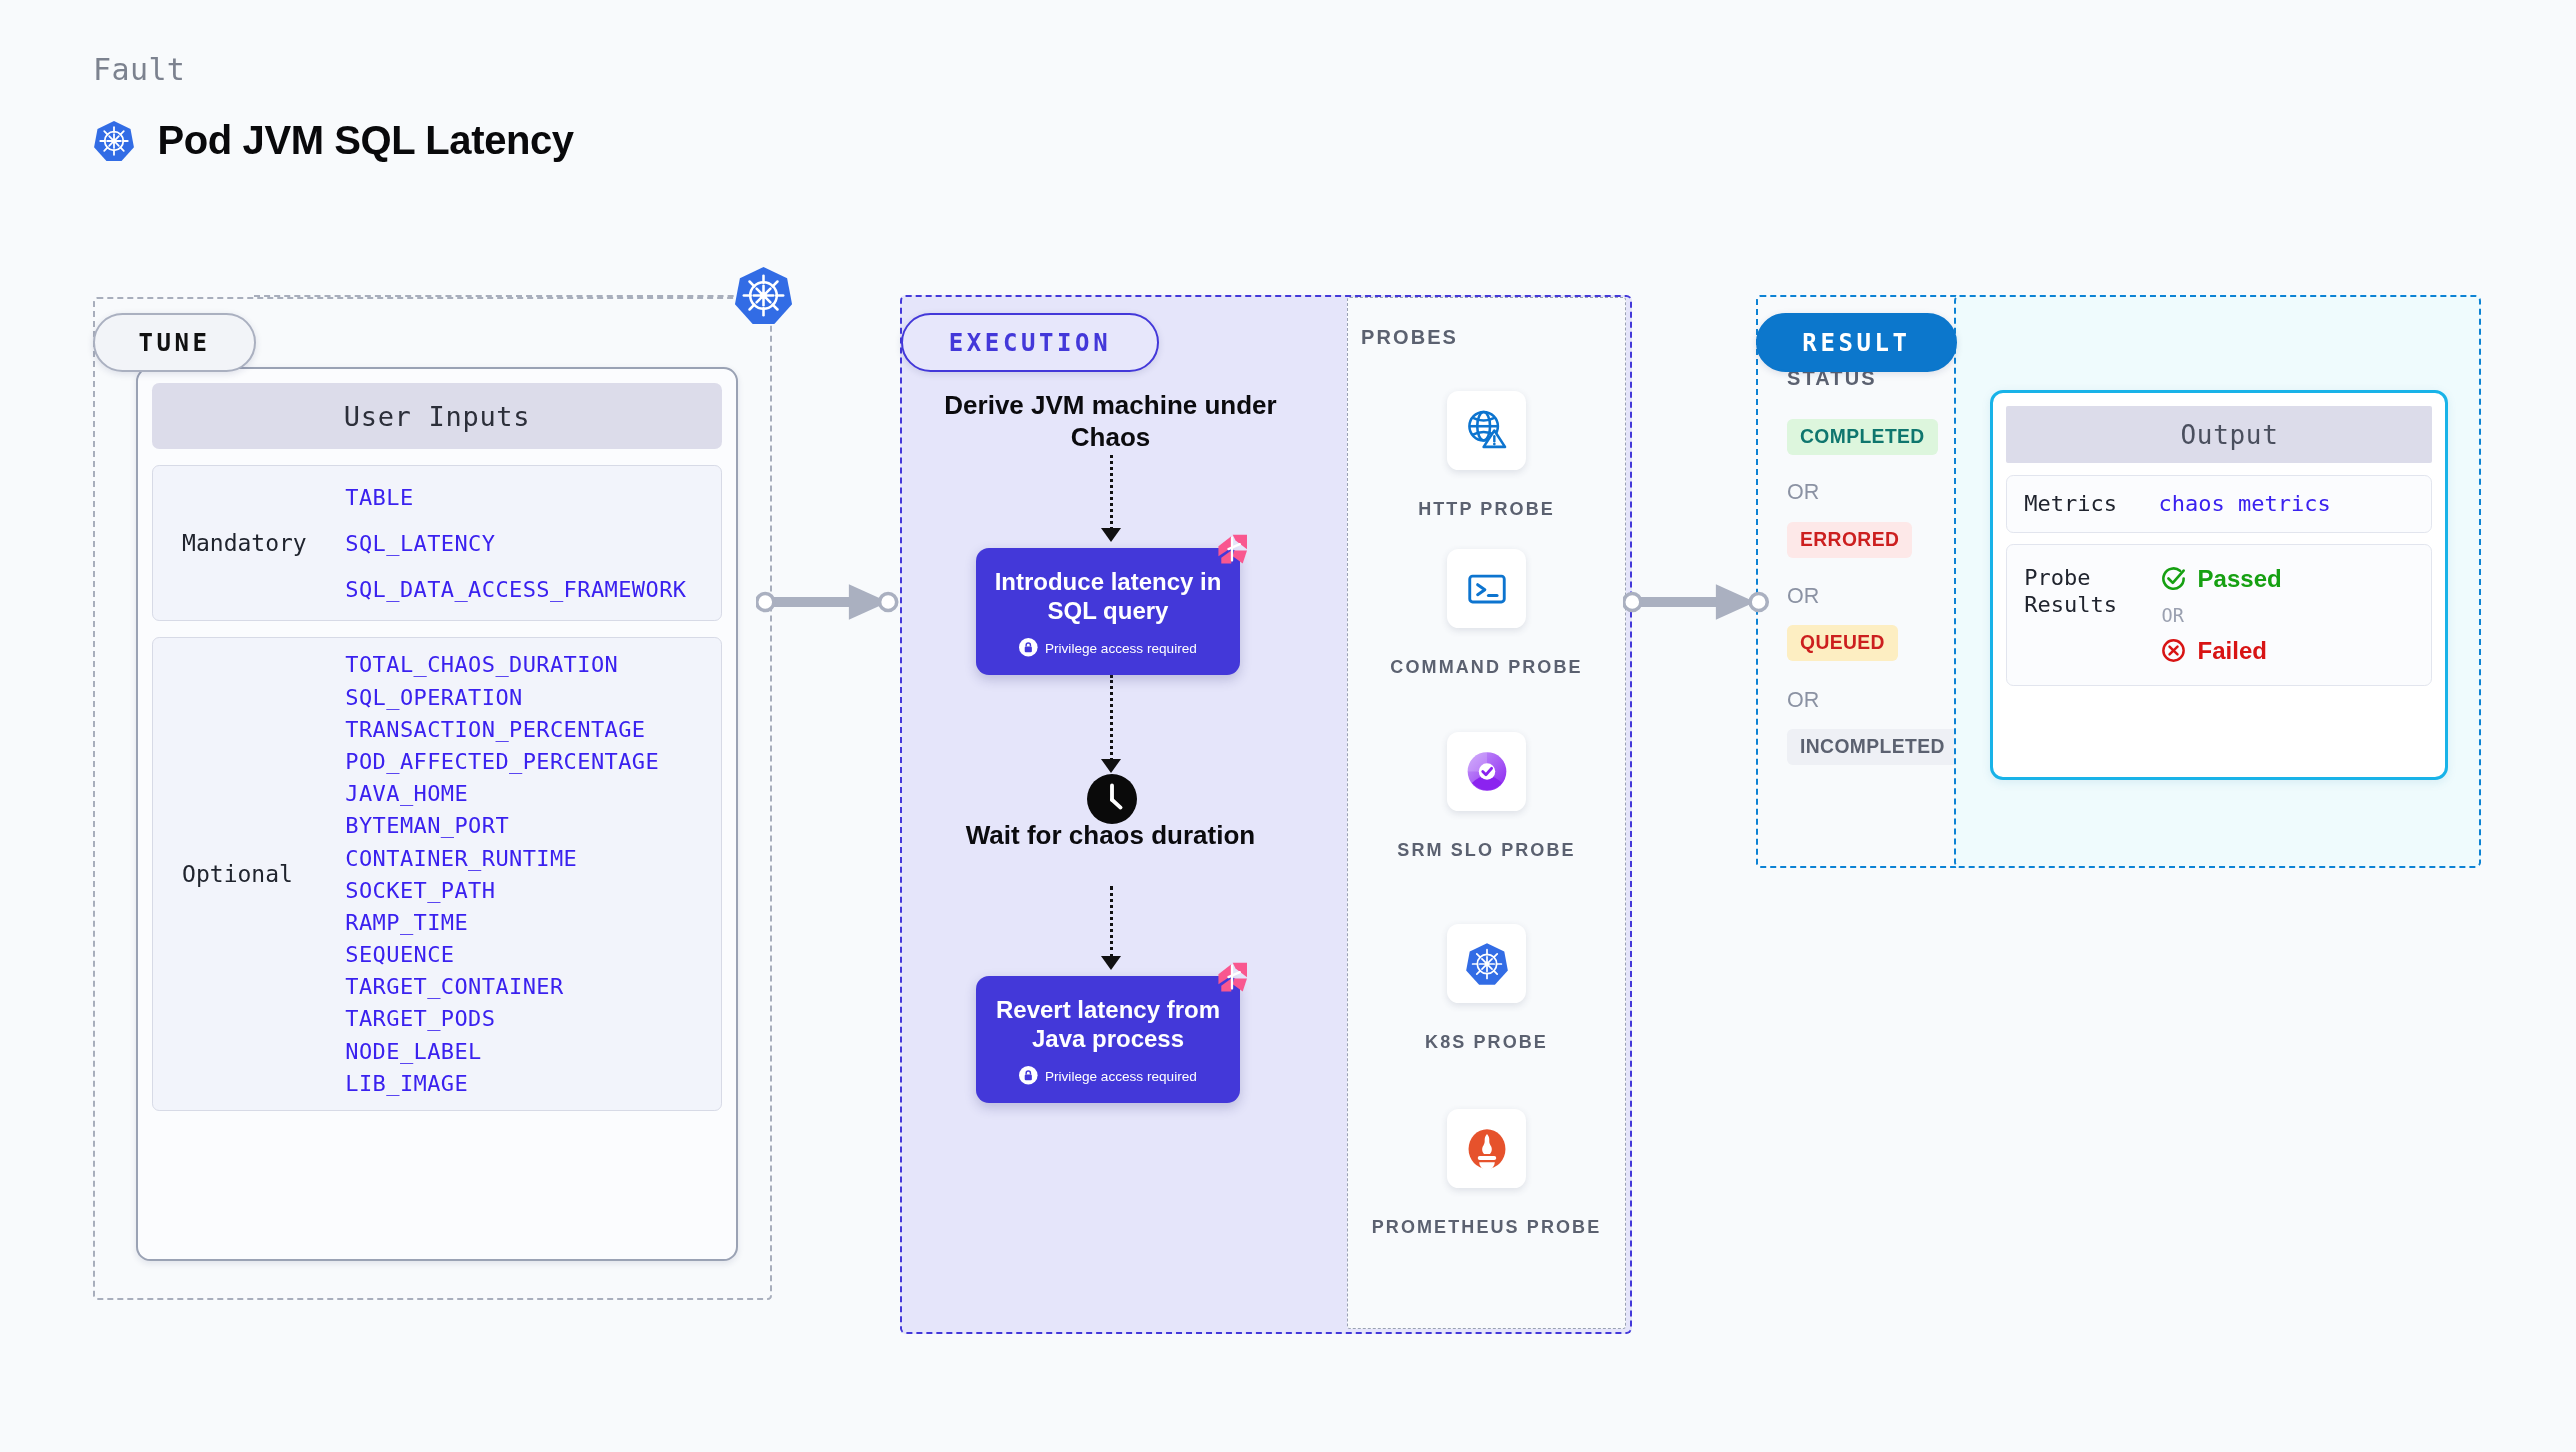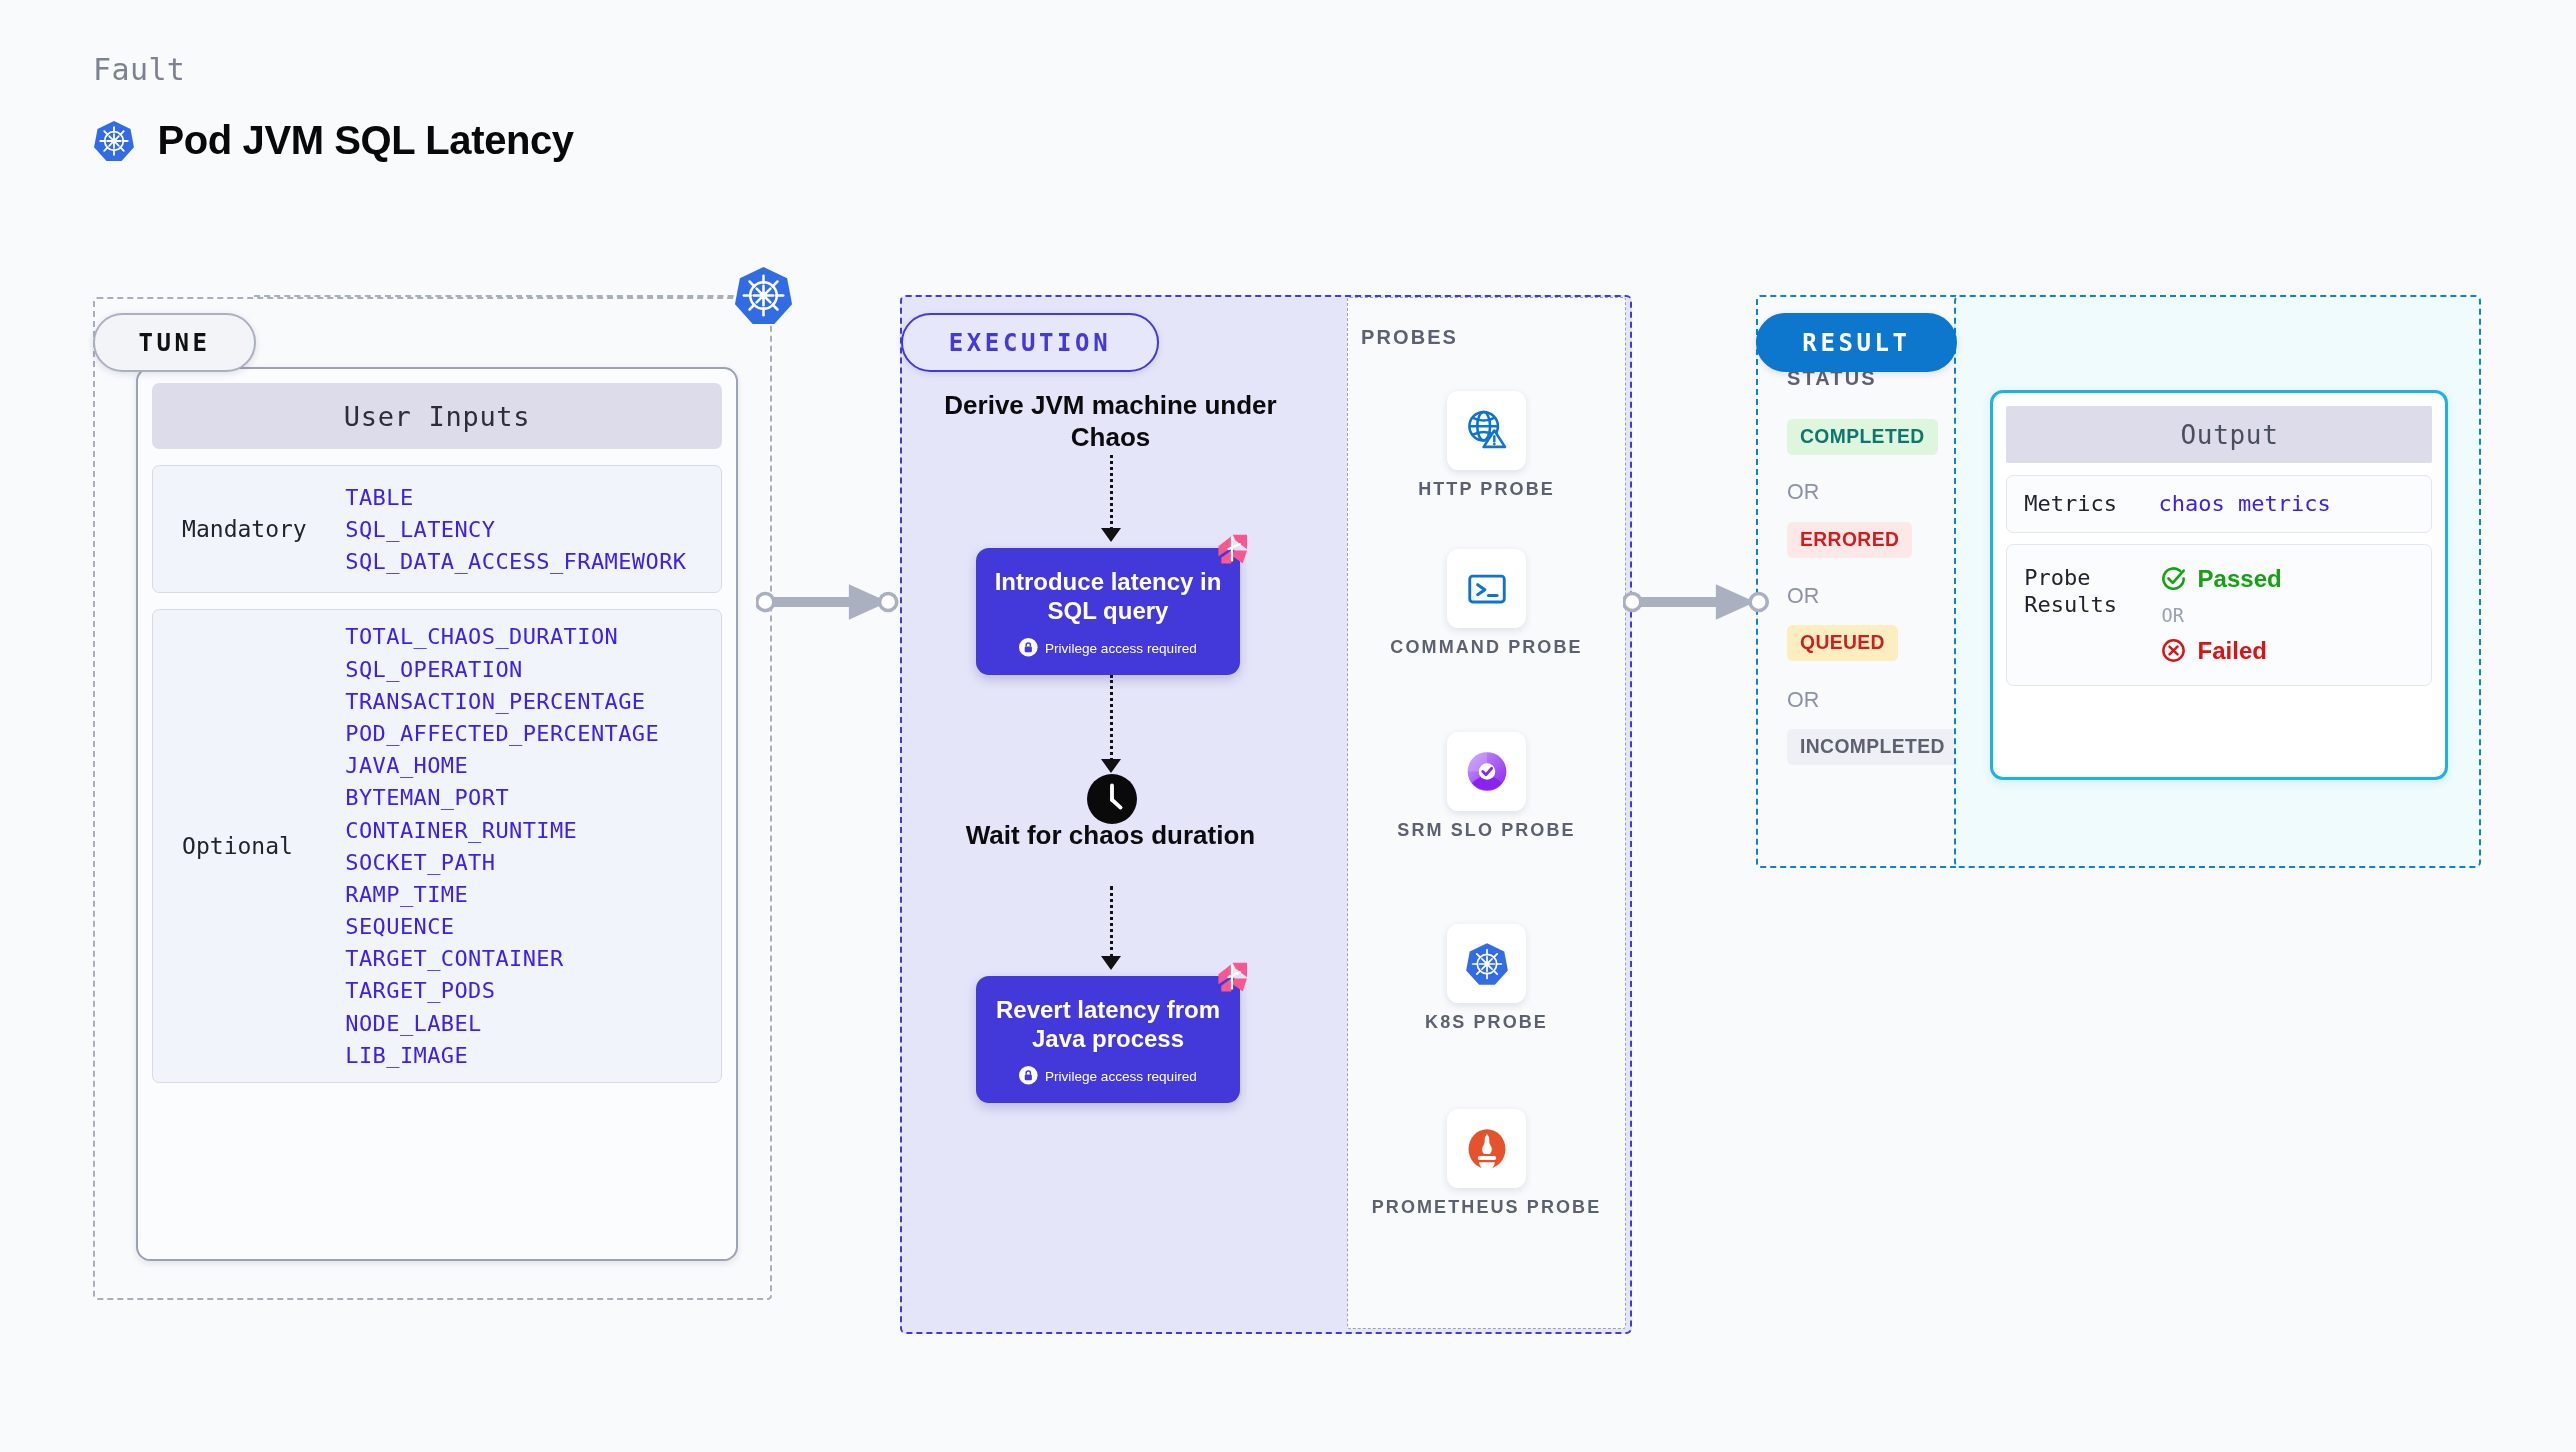--- a/index.html
+++ b/index.html
@@ -123,7 +123,7 @@
     font-size: 23px; color: #20242e;
     text-align: left; padding-left: 15.8px;
   }
-  .param-list { display: flex; flex-direction: column; gap: 7px; }
+  .param-list { display: flex; flex-direction: column; gap: 21px; }
   .param-item {
     font-family: "DejaVu Sans Mono", monospace;
     font-size: 22px; color: #3a21ef; letter-spacing: 0.4px;

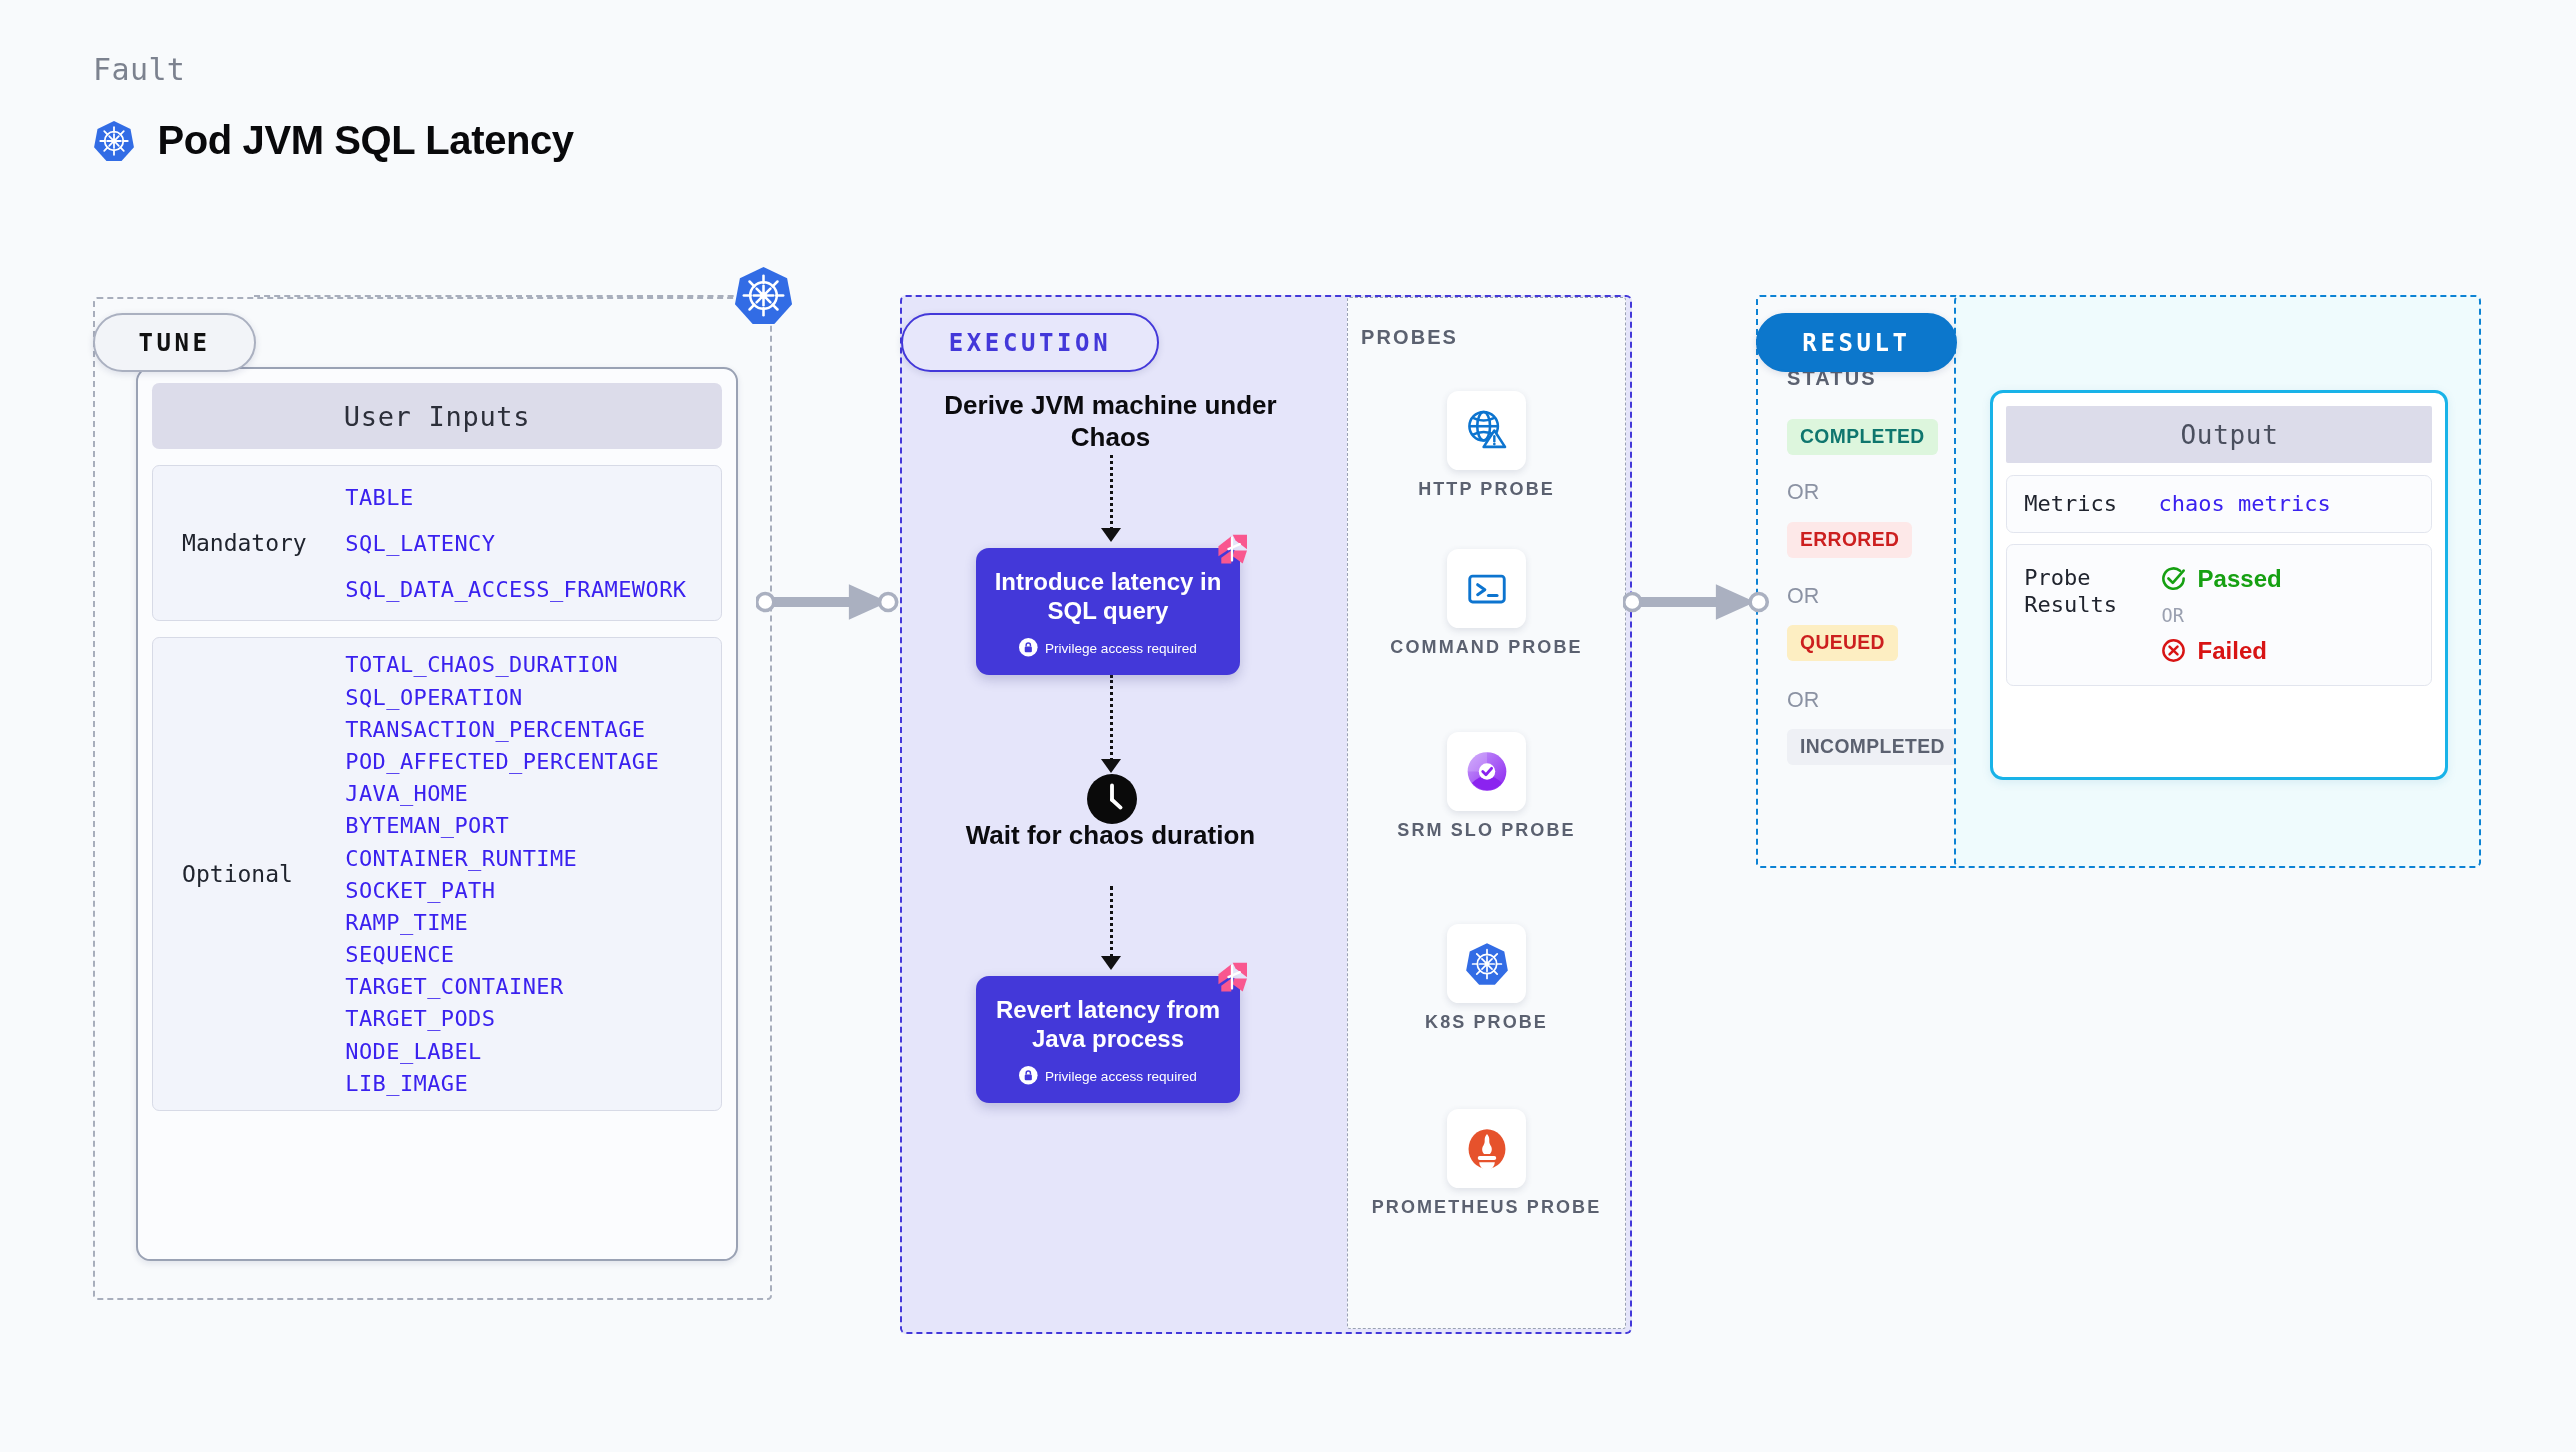--- a/index.html
+++ b/index.html
@@ -196,7 +196,7 @@
     box-shadow: 0 2.1px 7.2px rgba(50,60,90,.12);
   }
   .probe-name {
-    margin-top: 8px; text-align: center;
+    margin-top: 28px; text-align: center;
     font-size: 18px; font-weight: 700; color: #5b6170;
     letter-spacing: 2.1px; line-height: 1.25;
   }

